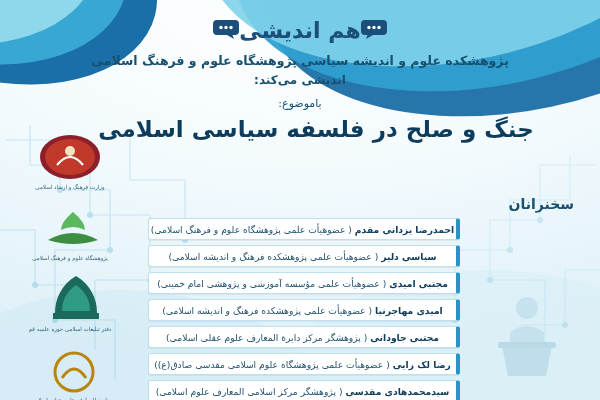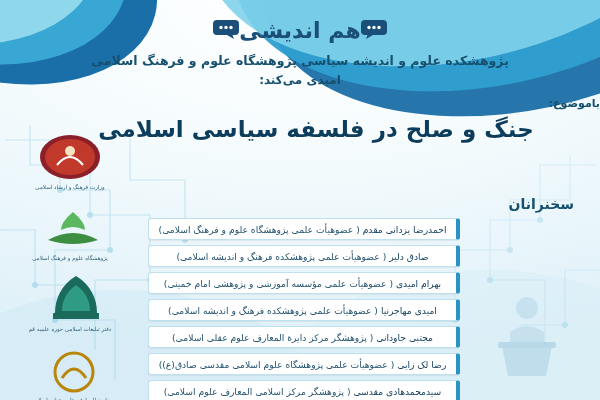--- a/index.html
+++ b/index.html
@@ -151,7 +151,7 @@
       </span>
     </div>
     <div class="subtitle">پژوهشکده علوم و اندیشه سیاسی پژوهشگاه علوم و فرهنگ اسلامی</div>
-    <div class="holds">امیدی می‌کند:</div>
+    <div class="holds">اندیشی می‌کند:</div>
     <div class="topicLabel">باموضوع:</div>
     <div class="topic">جنگ و صلح در فلسفه سیاسی اسلامی</div>
   </div>

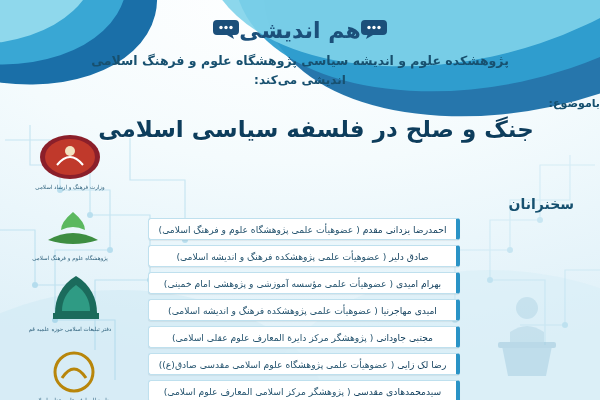--- a/index.html
+++ b/index.html
@@ -41,7 +41,7 @@
     margin-top:6px;font-size:12.5px;color:#17506f;font-weight:bold;line-height:1.9;
   }
   .holds{font-size:12px;color:#17506f;font-weight:bold;}
-  .topicLabel{margin-top:10px;font-size:11px;color:#15506f;font-weight:bold;text-align:right;}
+  .topicLabel{margin-top:10px;font-size:11px;color:#15506f;font-weight:normal;}
   .topic{
     margin-top:6px;font-size:23px;font-weight:bold;color:#0d3d5c;
     text-shadow:0 1px 0 #ffffff;

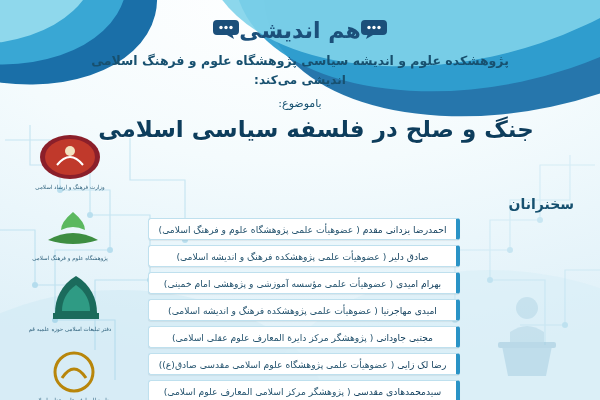--- a/index.html
+++ b/index.html
@@ -69,7 +69,7 @@
     white-space:nowrap;overflow:hidden;
     padding:0 6px;
   }
-  .sname{font-weight:normal;color:#0e3c5a;}
+  .sname{font-weight:bold;color:#0e3c5a;}
   .srole{color:#24536e;font-weight:normal;}
 
   

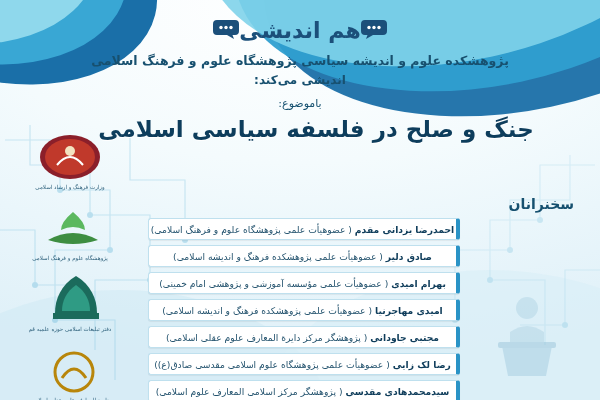--- a/index.html
+++ b/index.html
@@ -164,7 +164,7 @@
       <span class="srole">( عضوهیأت علمی پژوهشگاه علوم و فرهنگ اسلامی)</span>
     </div>
     <div class="srow">
-      <span class="sname">صادق دلیر</span>&nbsp;
+      <span class="sname">سیاسی دلیر</span>&nbsp;
       <span class="srole">( عضوهیأت علمی پژوهشکده فرهنگ و اندیشه اسلامی)</span>
     </div>
     <div class="srow">

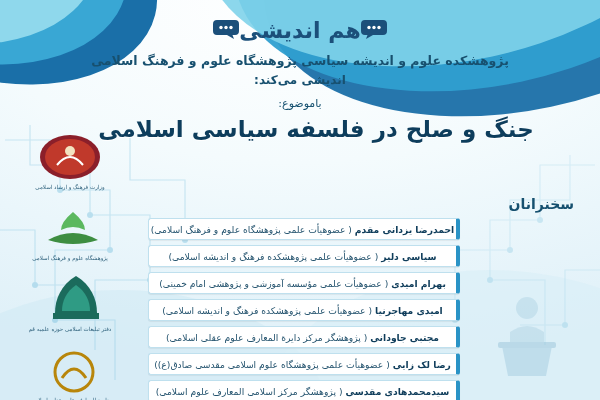--- a/index.html
+++ b/index.html
@@ -168,7 +168,7 @@
       <span class="srole">( عضوهیأت علمی پژوهشکده فرهنگ و اندیشه اسلامی)</span>
     </div>
     <div class="srow">
-      <span class="sname">بهرام امیدی</span>&nbsp;
+      <span class="sname">مجتبی امیدی</span>&nbsp;
       <span class="srole">( عضوهیأت علمی مؤسسه آموزشی و پژوهشی امام خمینی)</span>
     </div>
     <div class="srow">

